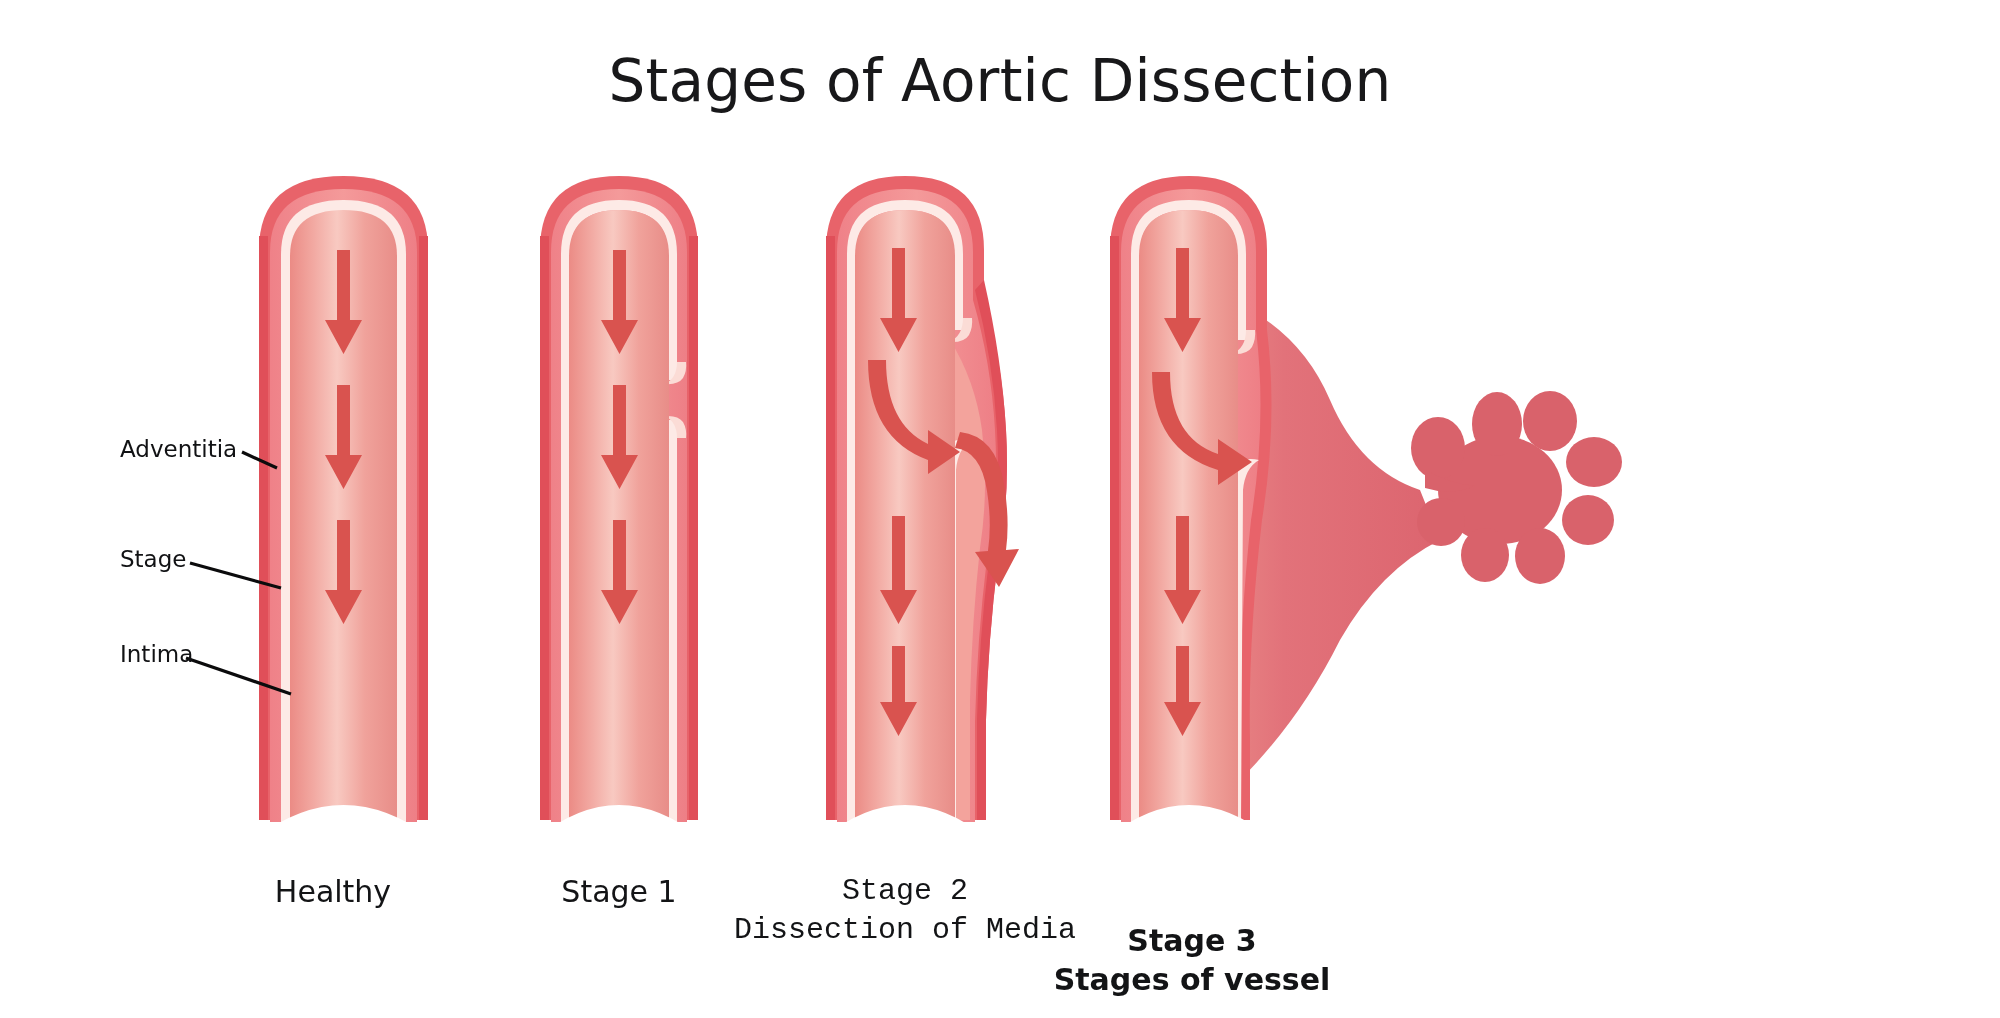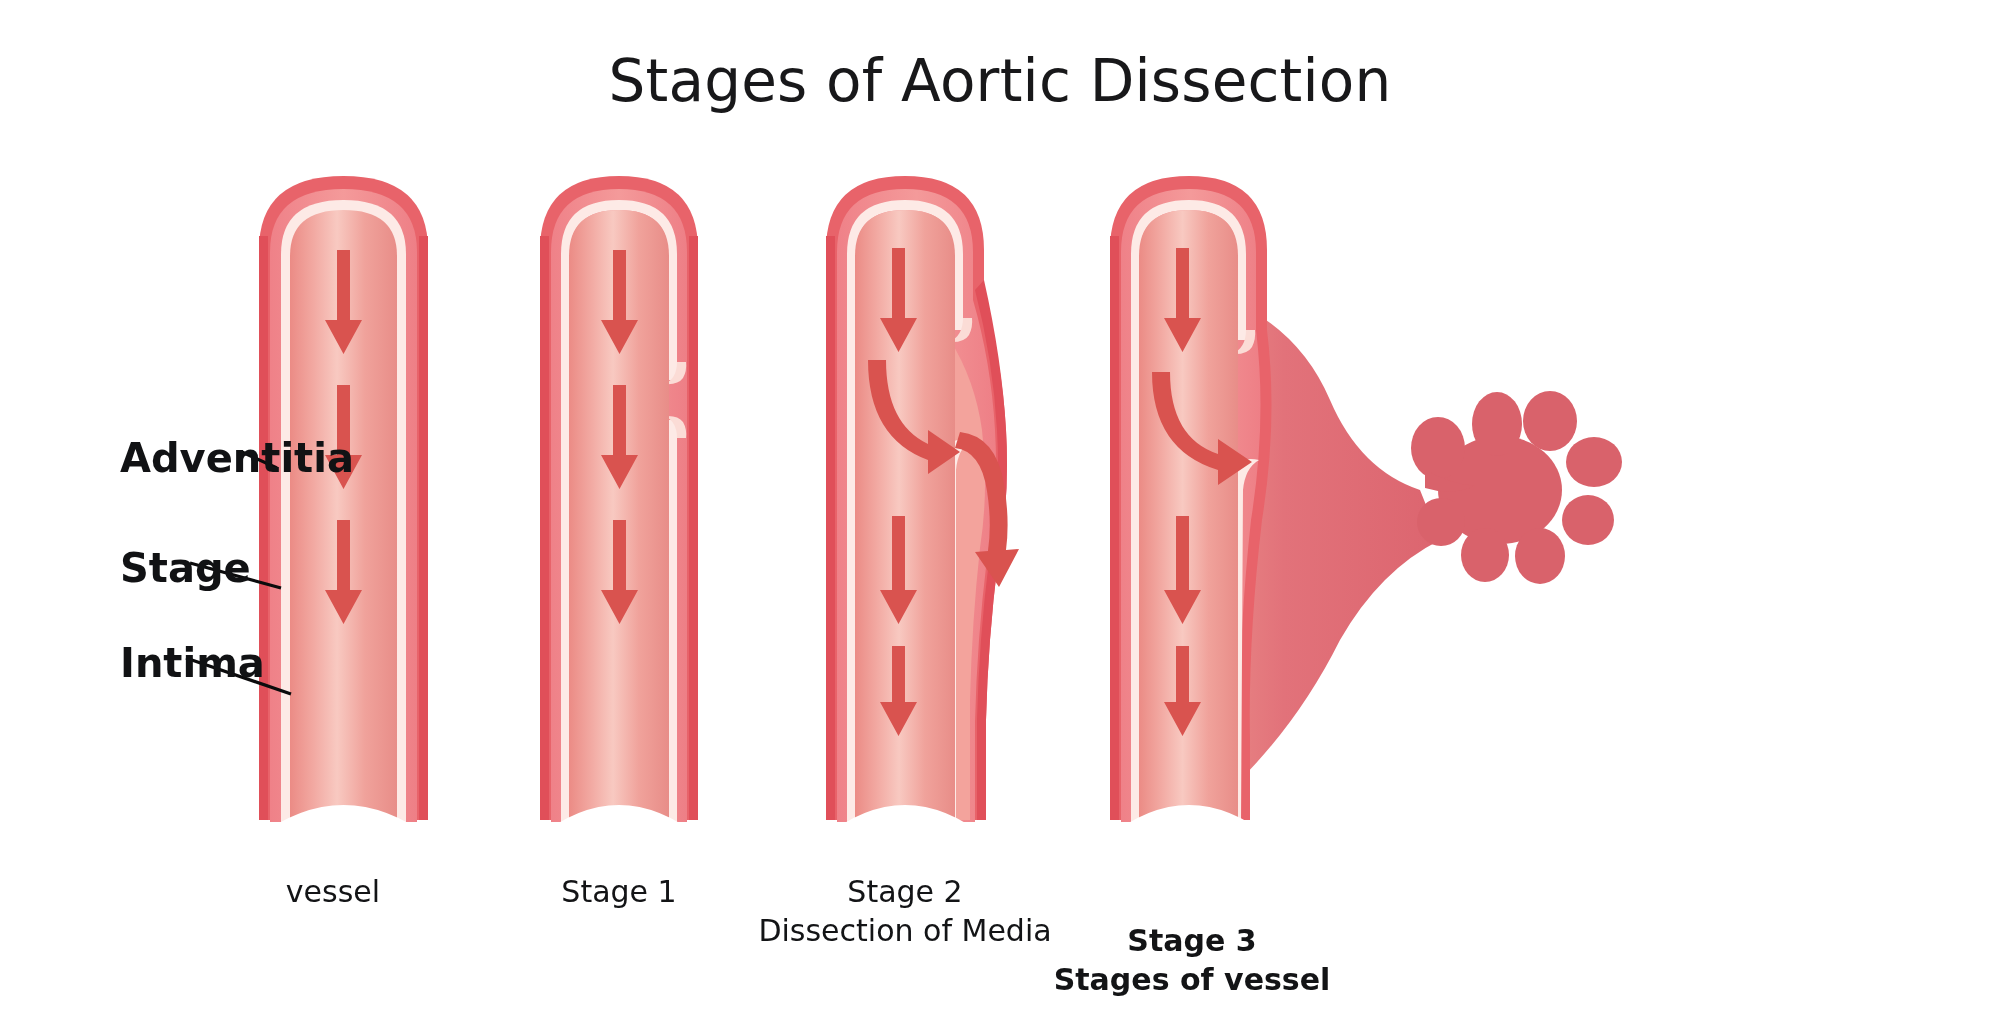--- a/index.html
+++ b/index.html
@@ -18,7 +18,7 @@
   svg.canvas{position:absolute;left:0;top:0;width:2000px;height:1018px;}
 
   .lbl{
-    position:absolute; font-size:40px; color:#111214; font-weight:700;
+    position:absolute; font-size:23px; color:#111214; font-weight:400;
     white-space:nowrap; line-height:1;
   }
   .cap{

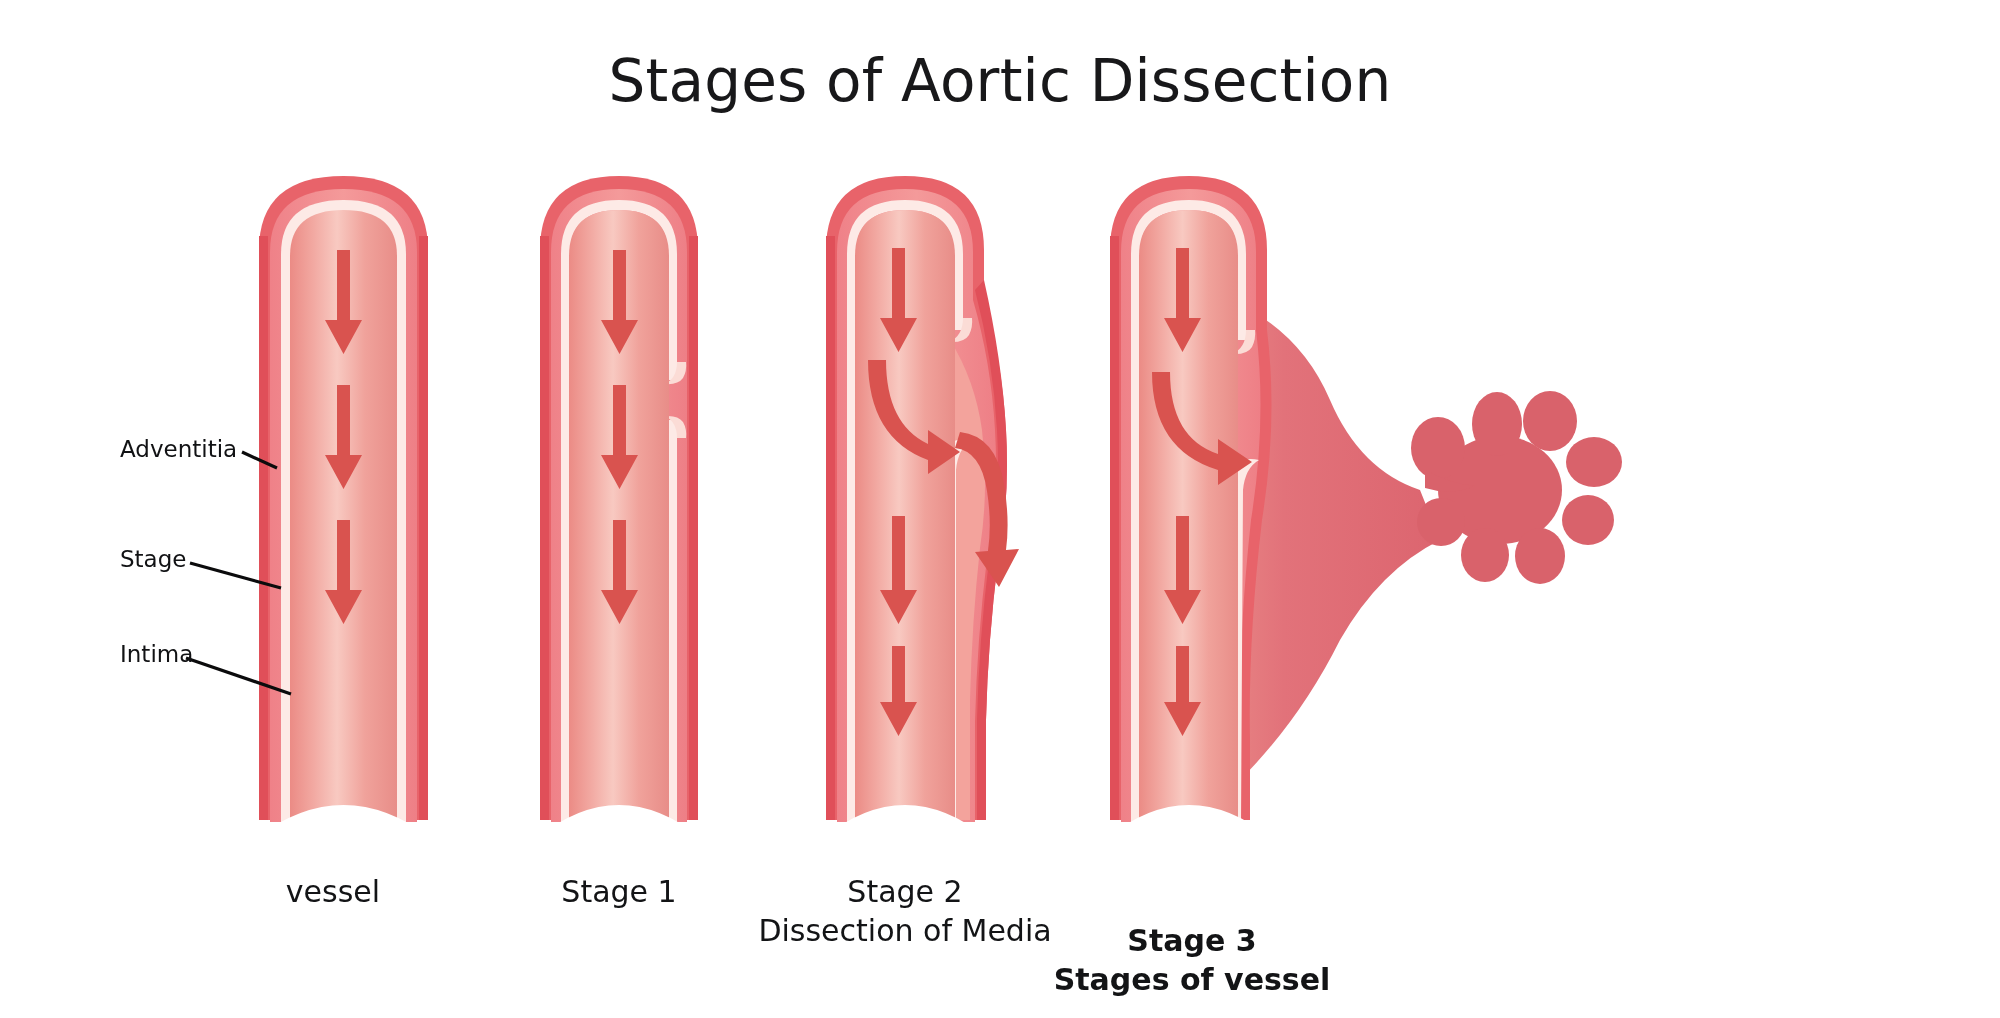--- a/index.html
+++ b/index.html
@@ -195,6 +195,7 @@
   <div class="lbl" style="left:120px; top:643px;">Intima</div>
 
   <div class="cap" style="left:153px; top:872px; width:360px;">
+    <span class="l1">Healthy</span>
     <span class="l2">vessel</span>
   </div>
 

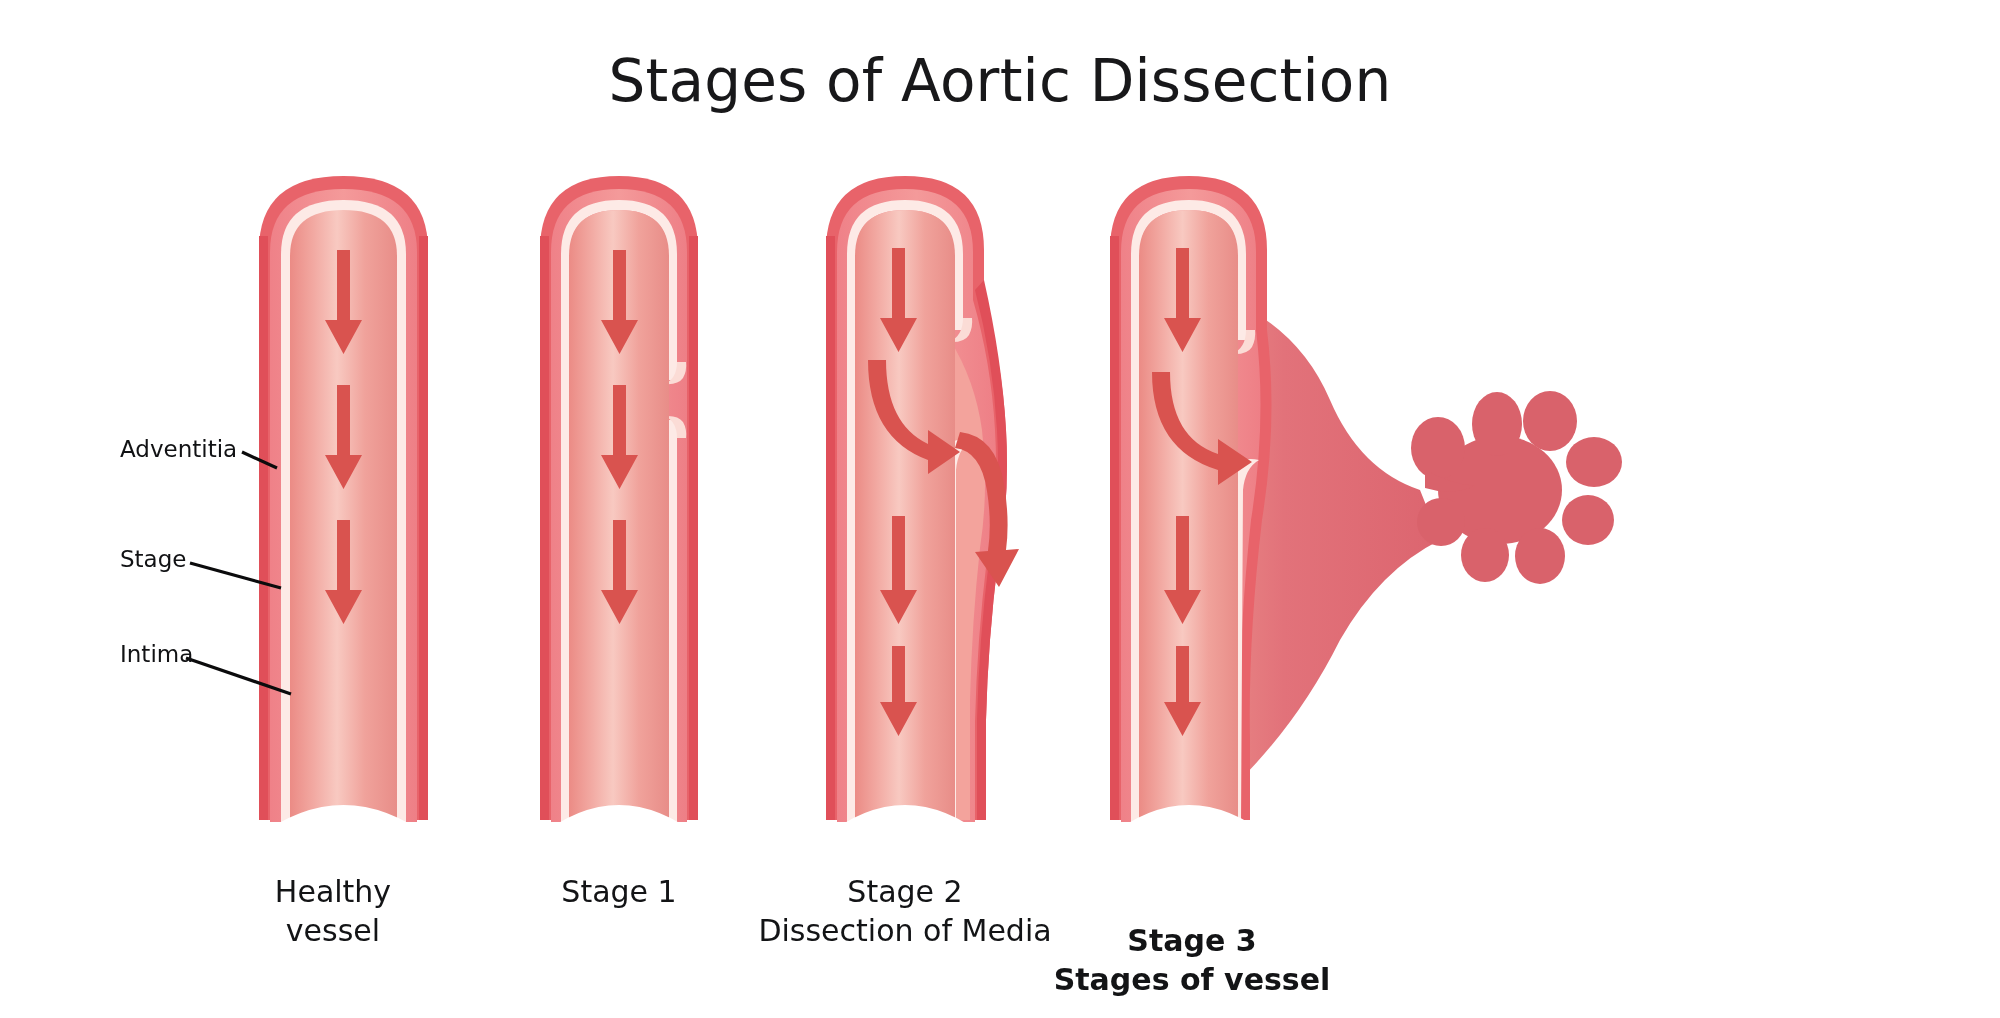--- a/index.html
+++ b/index.html
@@ -203,7 +203,7 @@
     <span class="l1">Stage 1</span>
   </div>
 
-  <div class="cap" style="left:725px; top:872px; width:360px;">
+  <div class="cap" style="left:725px; top:872px; width:360px;font-family:Liberation Mono, monospace;">
     <span class="l1">Stage 2</span>
     <span class="l2">Dissection of Media</span>
   </div>

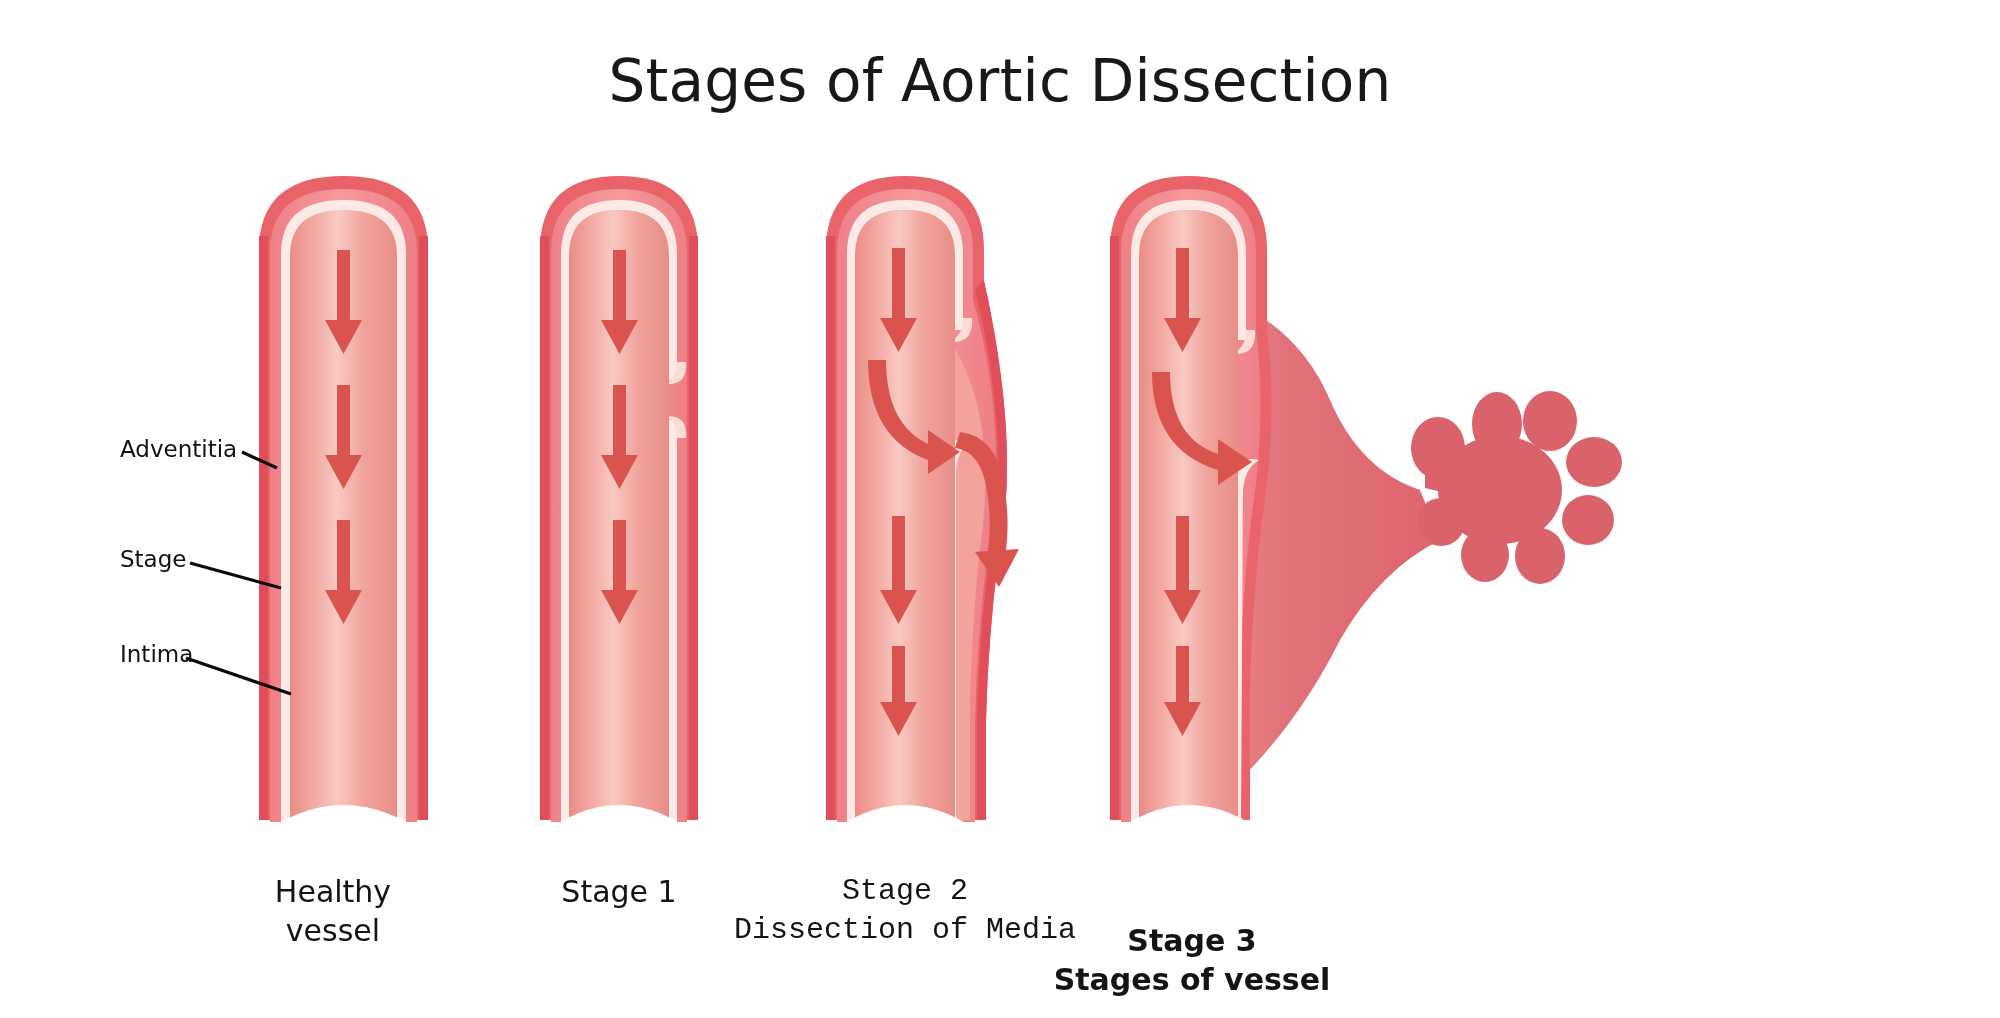--- a/index.html
+++ b/index.html
@@ -196,7 +196,6 @@
 
   <div class="cap" style="left:153px; top:872px; width:360px;">
     <span class="l1">Healthy</span>
-    <span class="l2">vessel</span>
   </div>
 
   <div class="cap" style="left:439px; top:872px; width:360px;">

